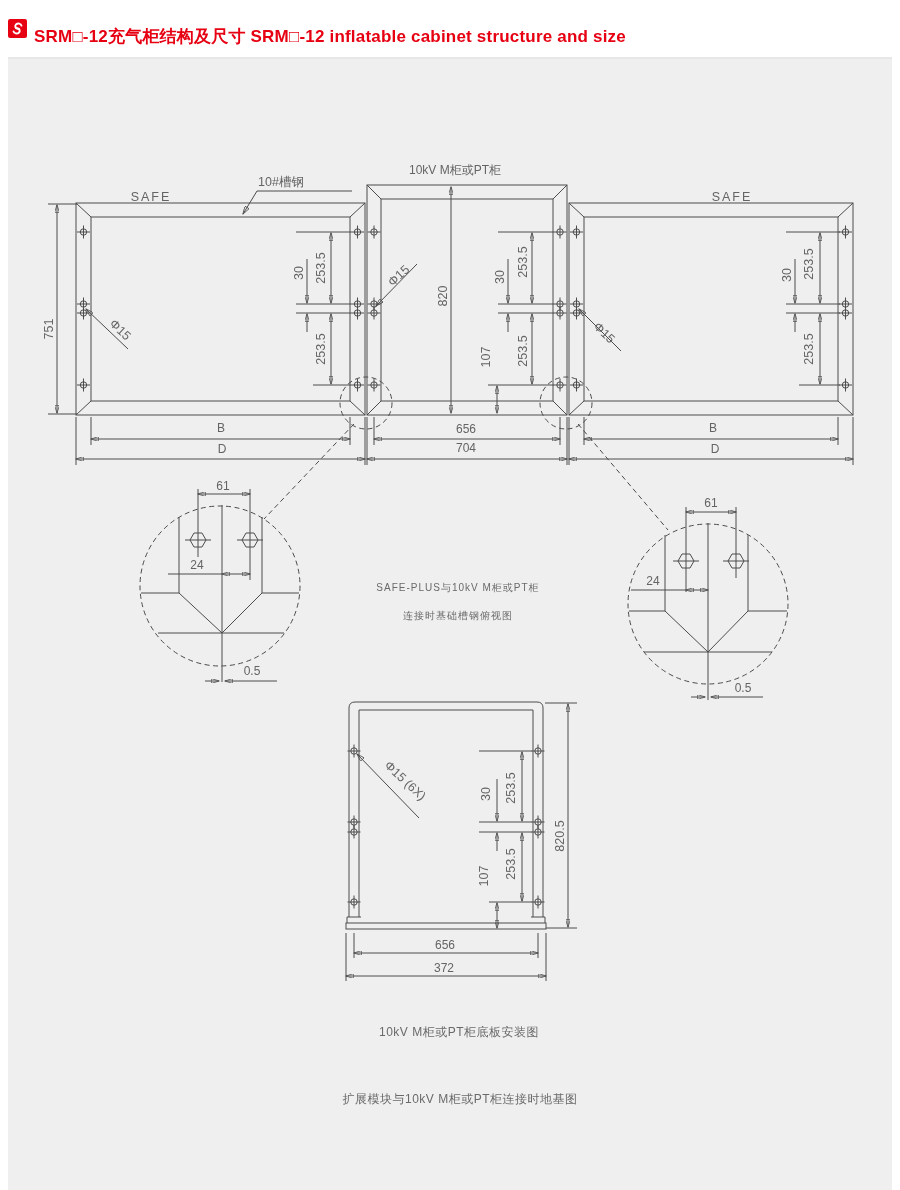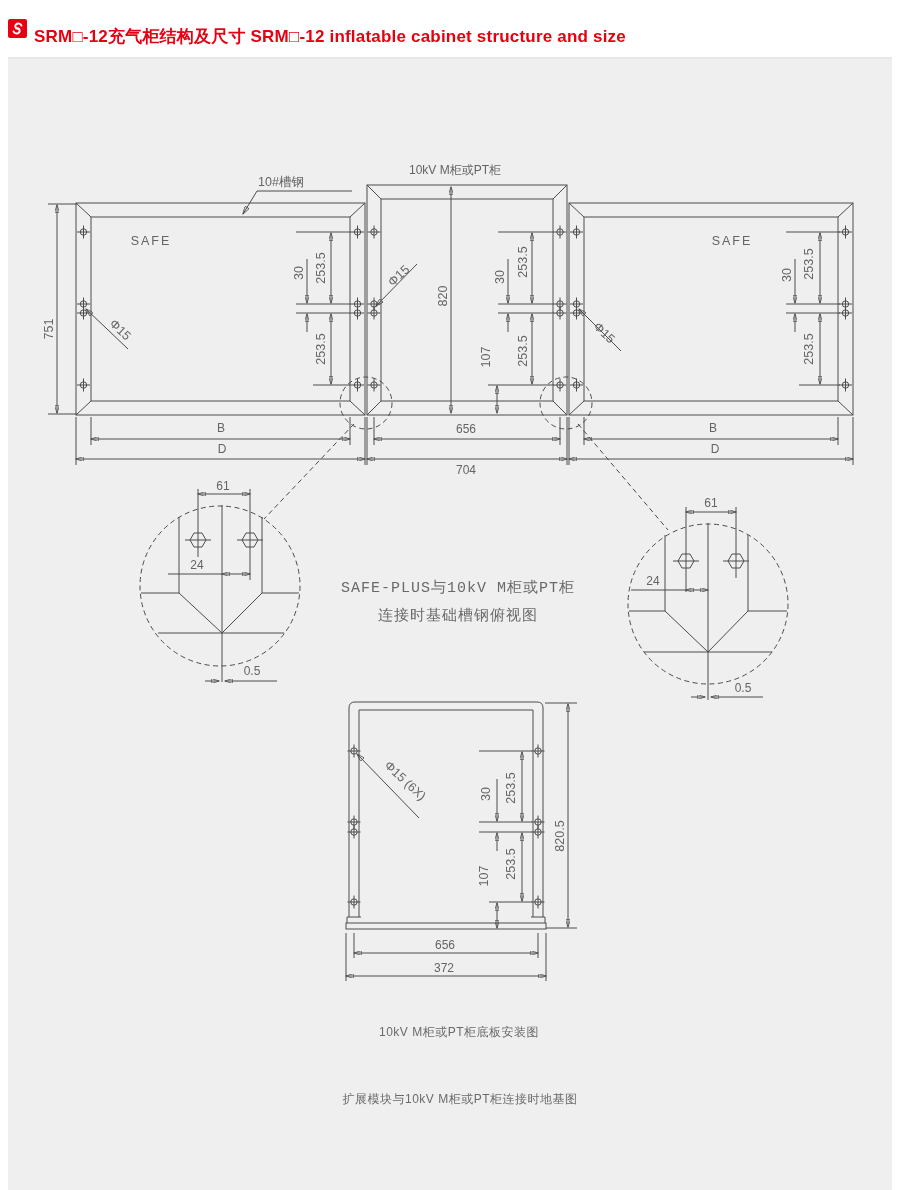--- a/index.html
+++ b/index.html
@@ -27,7 +27,7 @@
   .dp {transform:translate(-50%,-50%) rotate(43deg);}   
   .dn {transform:translate(-50%,-50%) rotate(-43deg);}  
   .md {font-size:12px;}
-  .safe{letter-spacing:2px;margin-top:44px;}
+  .safe{letter-spacing:2px;}
   .cap{font-size:15px;color:#6a6a6a;letter-spacing:1px;font-family:Liberation Mono, monospace;}
   .cap2{font-size:12px;color:#6a6a6a;letter-spacing:.5px;}
 </style>

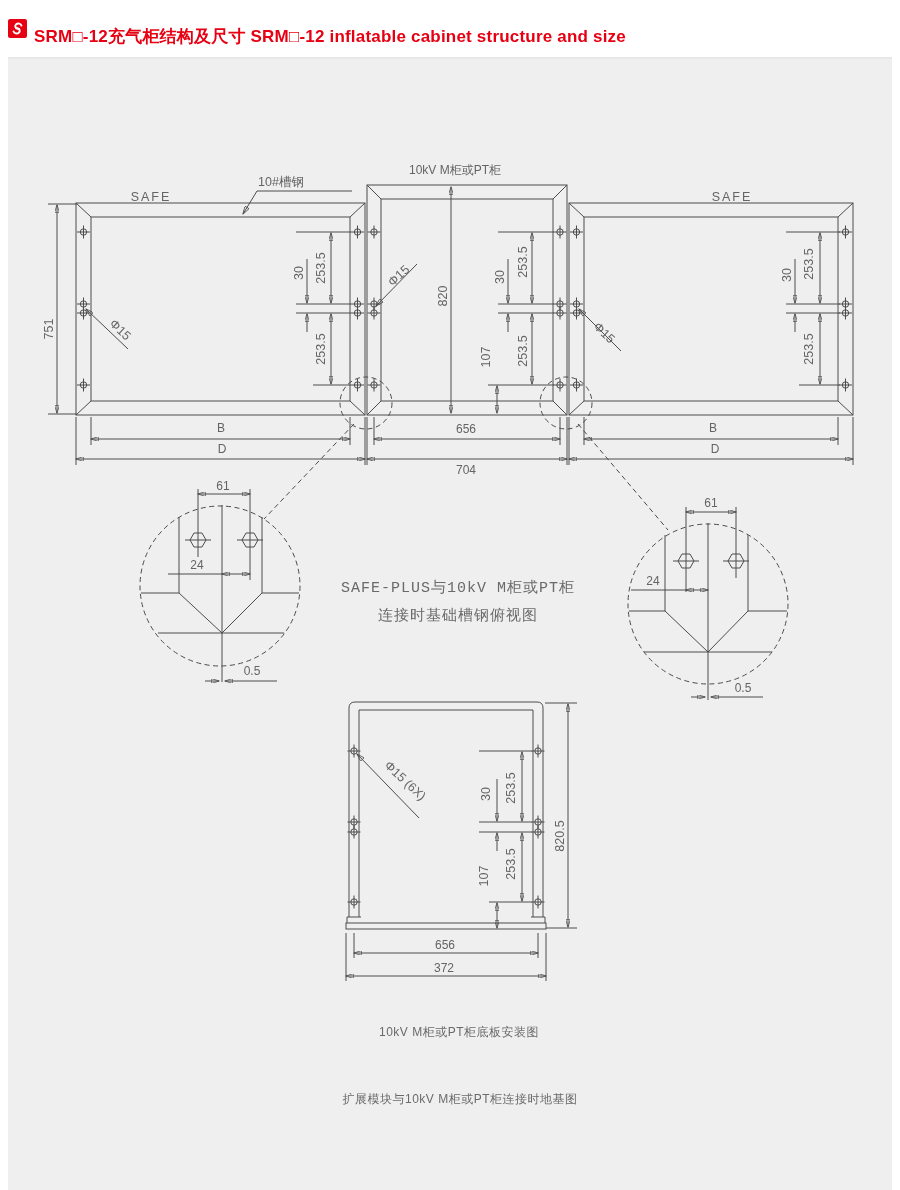--- a/index.html
+++ b/index.html
@@ -339,7 +339,7 @@
 <span class="lbl md" style="left:221px;top:428px">B</span>
 <span class="lbl md" style="left:222px;top:449px">D</span>
 <span class="lbl md" style="left:466px;top:429px">656</span>
-<span class="lbl md" style="left:466px;top:470px">704</span>
+<span class="lbl md" style="left:466px;top:448px">704</span>
 <span class="lbl md" style="left:713px;top:428px">B</span>
 <span class="lbl md" style="left:715px;top:449px">D</span>
 

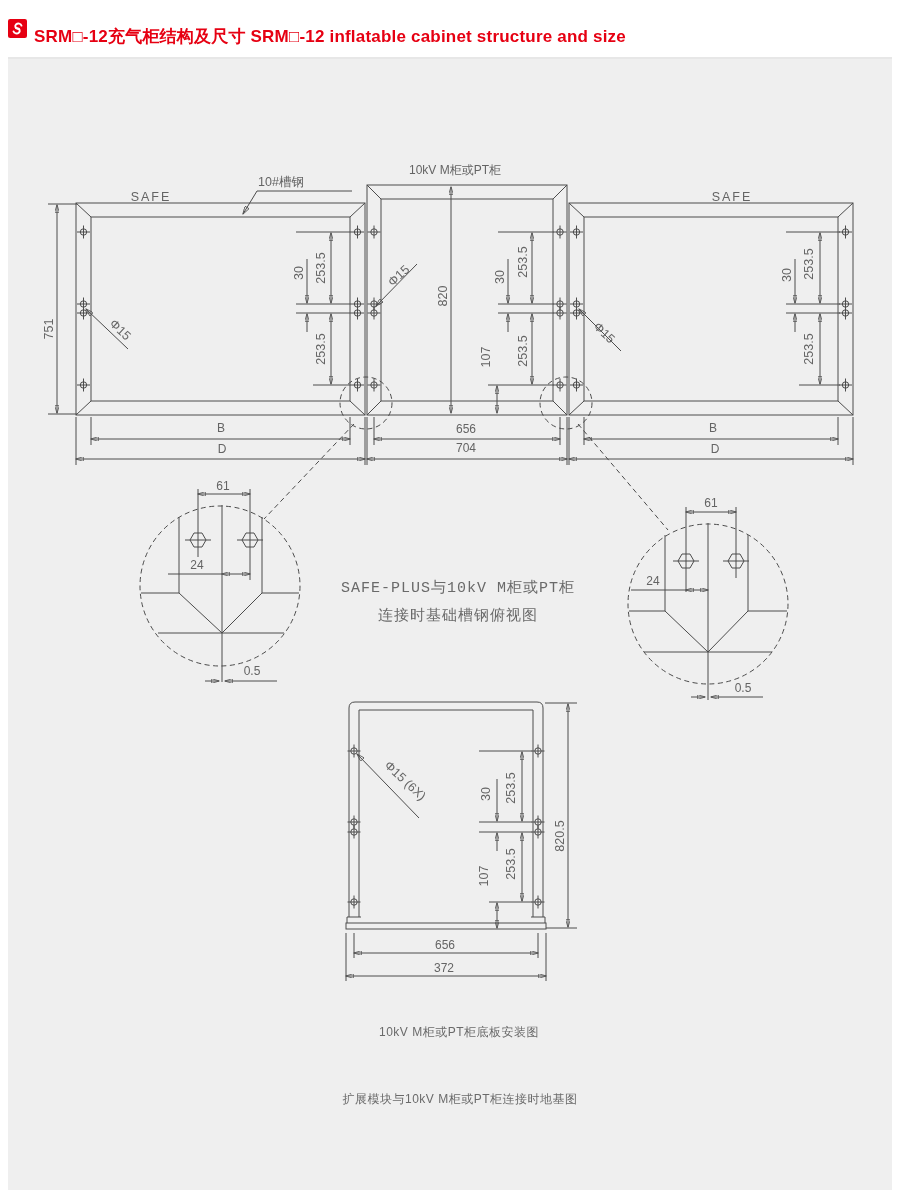--- a/index.html
+++ b/index.html
@@ -28,7 +28,7 @@
   .dn {transform:translate(-50%,-50%) rotate(-43deg);}  
   .md {font-size:12px;}
   .safe{letter-spacing:2px;}
-  .cap{font-size:15px;color:#6a6a6a;letter-spacing:1px;font-family:Liberation Mono, monospace;}
+  .cap{font-size:10px;color:#6a6a6a;letter-spacing:1px;}
   .cap2{font-size:12px;color:#6a6a6a;letter-spacing:.5px;}
 </style>
 </head>

